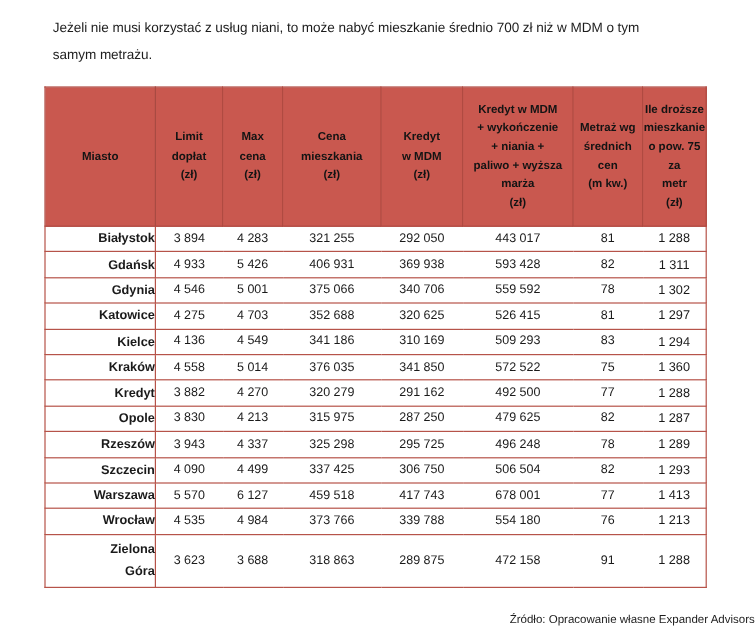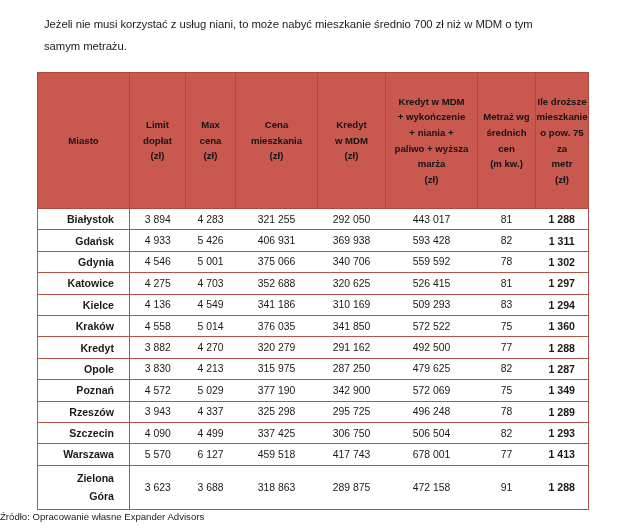--- a/index.html
+++ b/index.html
@@ -54,7 +54,7 @@
     line-height: 1.62;
     text-align: center;
     vertical-align: middle;
-    height: 136px;
+    height: 116px;
     border: 1px solid #b04a41;
     padding: 2px 2px;
     box-sizing: border-box;

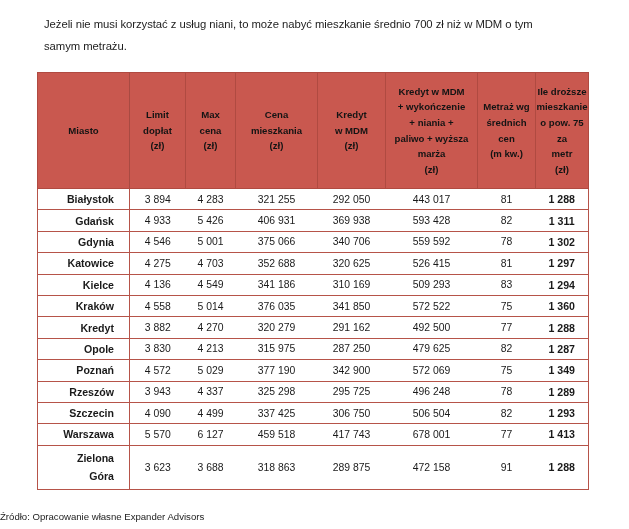--- a/index.html
+++ b/index.html
@@ -79,7 +79,6 @@
   tbody td.city {
     font-weight: bold;
     text-align: right;
-    padding-right: 15px;
     font-size: 10.6px;
     border-left: 1px solid #b65349;
     border-right: 1px solid #b65349;

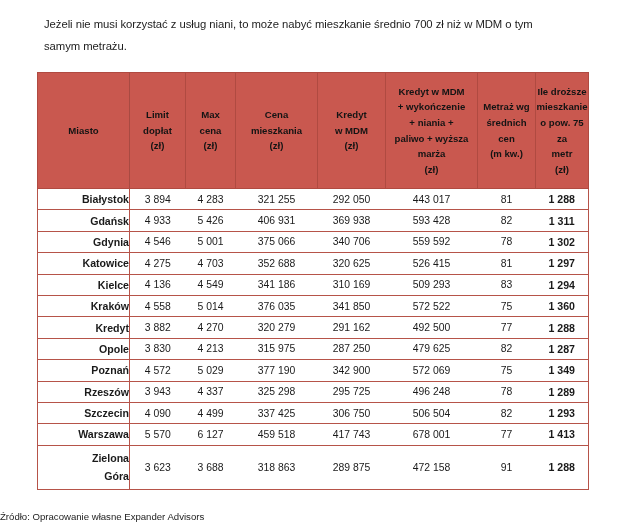--- a/index.html
+++ b/index.html
@@ -84,7 +84,7 @@
     border-right: 1px solid #b65349;
   }
   tbody td.last-col {
-    font-weight: bold;
+    font-weight: normal;
     font-size: 10.6px;
     border-right: 1px solid #b65349;
   }

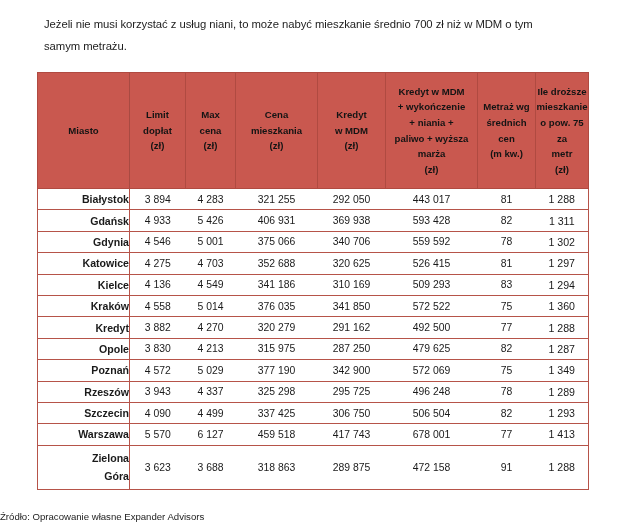--- a/index.html
+++ b/index.html
@@ -262,16 +262,6 @@
             <td class="last-col">1 287</td>
           </tr>
           <tr>
-            <td class="city">Poznań</td>
-            <td>4 572</td>
-            <td>5 029</td>
-            <td>377 190</td>
-            <td>342 900</td>
-            <td>572 069</td>
-            <td>75</td>
-            <td class="last-col">1 349</td>
-          </tr>
-          <tr>
             <td class="city">Rzeszów</td>
             <td>3 943</td>
             <td>4 337</td>

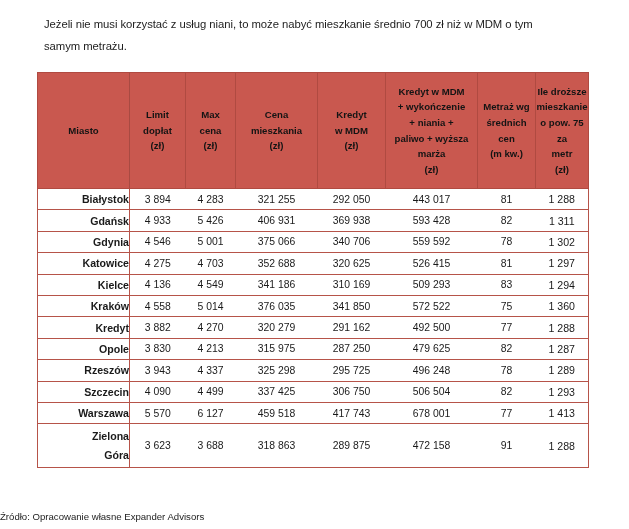--- a/index.html
+++ b/index.html
@@ -291,6 +291,16 @@
             <td>77</td>
             <td class="last-col">1 413</td>
           </tr>
+          <tr>
+            <td class="city">Wrocław</td>
+            <td>4 535</td>
+            <td>4 984</td>
+            <td>373 766</td>
+            <td>339 788</td>
+            <td>554 180</td>
+            <td>76</td>
+            <td class="last-col">1 213</td>
+          </tr>
           <tr class="tall">
             <td class="city">
               <span class="two-line">Zielona</span>

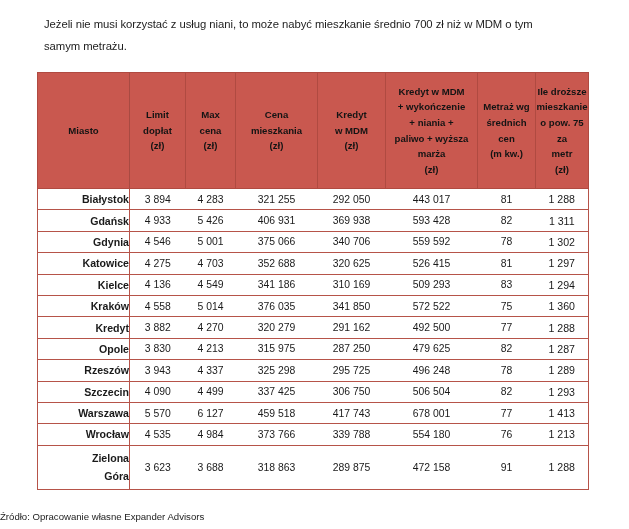--- a/index.html
+++ b/index.html
@@ -100,7 +100,7 @@
     left: 0;
     top: 511px;
     width: 629px;
-    text-align: left;
+    text-align: right;
     font-size: 9.6px;
     color: #1d1d1d;
   }

